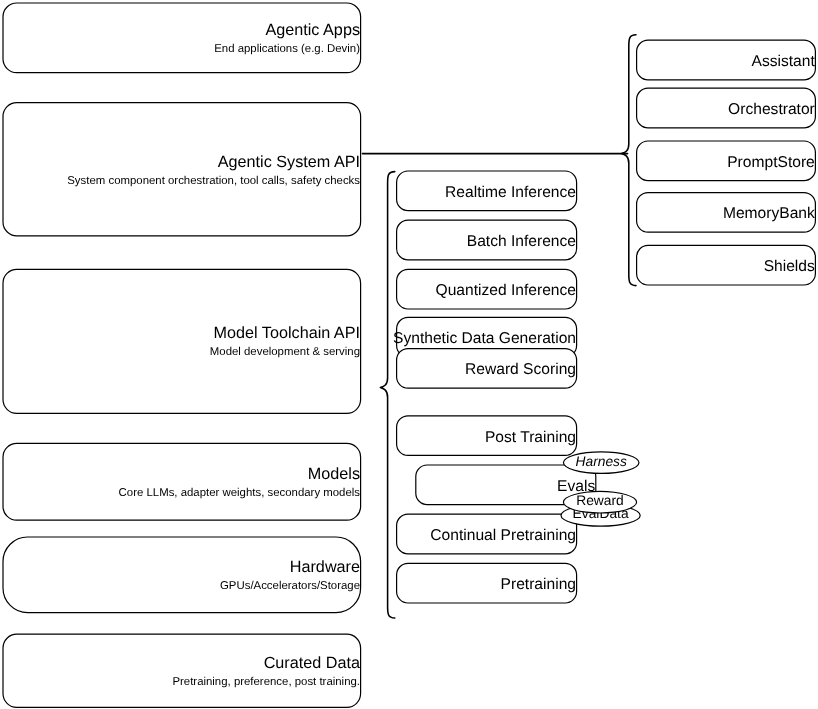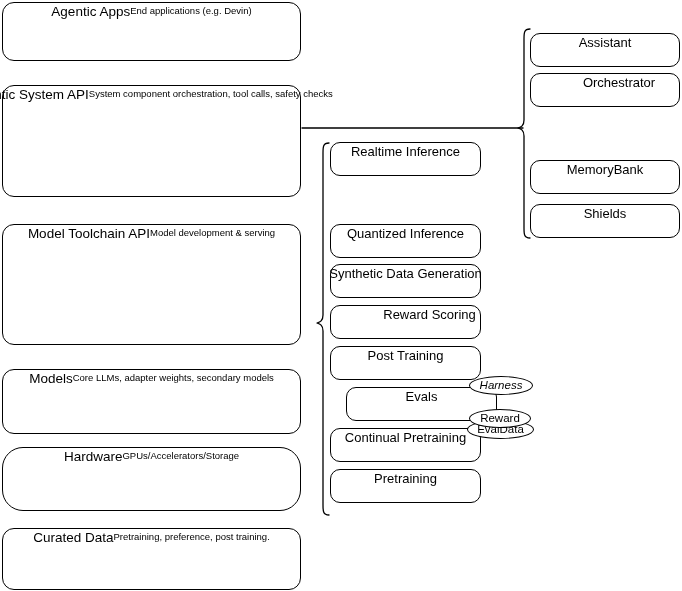--- a/index.html
+++ b/index.html
@@ -31,8 +31,8 @@
     border-radius: 12px;
     background: #ffffff;
     display: flex;
-    flex-direction: row;
-    align-items: flex-start;
+    flex-direction: column;
+    align-items: flex-end;
     justify-content: center;
     text-align: center;
     z-index: 5;

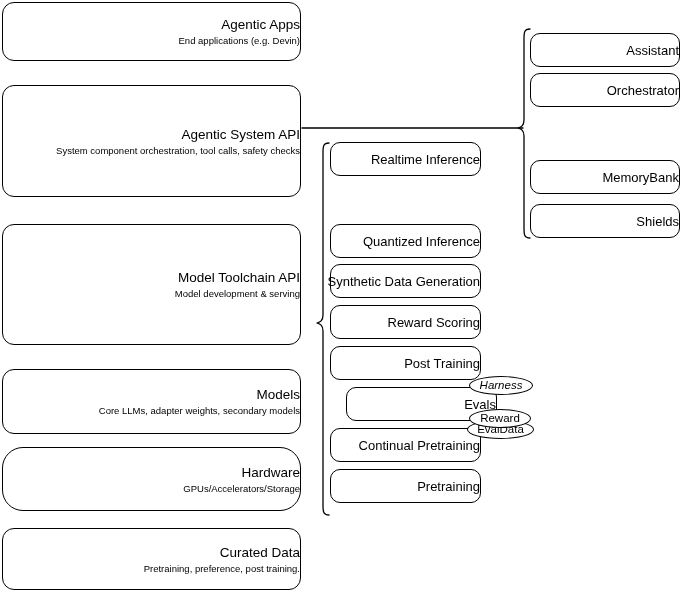--- a/index.html
+++ b/index.html
@@ -185,6 +185,9 @@
   <div class="box small-box right-box" style="top:73px;padding-left:28px;">
     <div class="title">Orchestrator</div>
   </div>
+  <div class="box small-box right-box" style="top:117px;">
+    <div class="title">PromptStore</div>
+  </div>
   <div class="box small-box right-box" style="top:160px;">
     <div class="title">MemoryBank</div>
   </div>

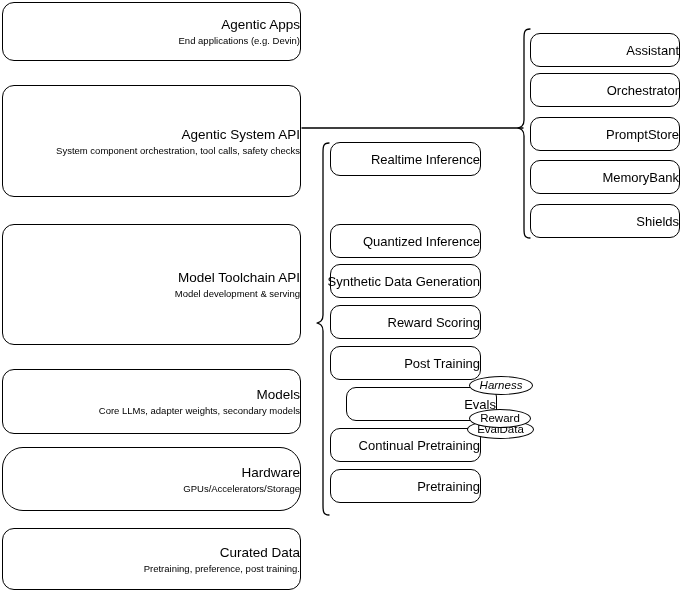--- a/index.html
+++ b/index.html
@@ -157,6 +157,9 @@
   <div class="box small-box mid-box" style="top:142px;">
     <div class="title">Realtime Inference</div>
   </div>
+  <div class="box small-box mid-box" style="top:183px;">
+    <div class="title">Batch Inference</div>
+  </div>
   <div class="box small-box mid-box" style="top:224px;">
     <div class="title">Quantized Inference</div>
   </div>

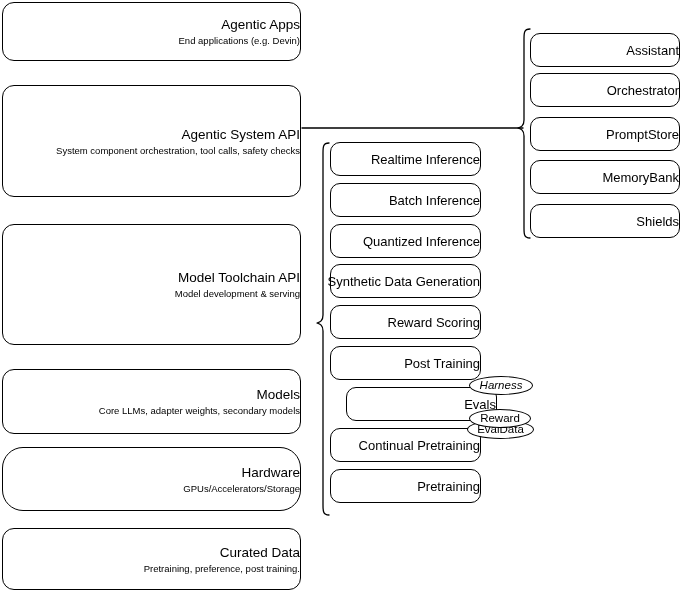--- a/index.html
+++ b/index.html
@@ -166,7 +166,7 @@
   <div class="box small-box mid-box" style="top:264px;">
     <div class="title">Synthetic Data Generation</div>
   </div>
-  <div class="box small-box mid-box" style="top:305px;padding-left:48px;">
+  <div class="box small-box mid-box" style="top:290px;padding-left:48px;">
     <div class="title">Reward Scoring</div>
   </div>
   <div class="box small-box mid-box" style="top:346px;">

